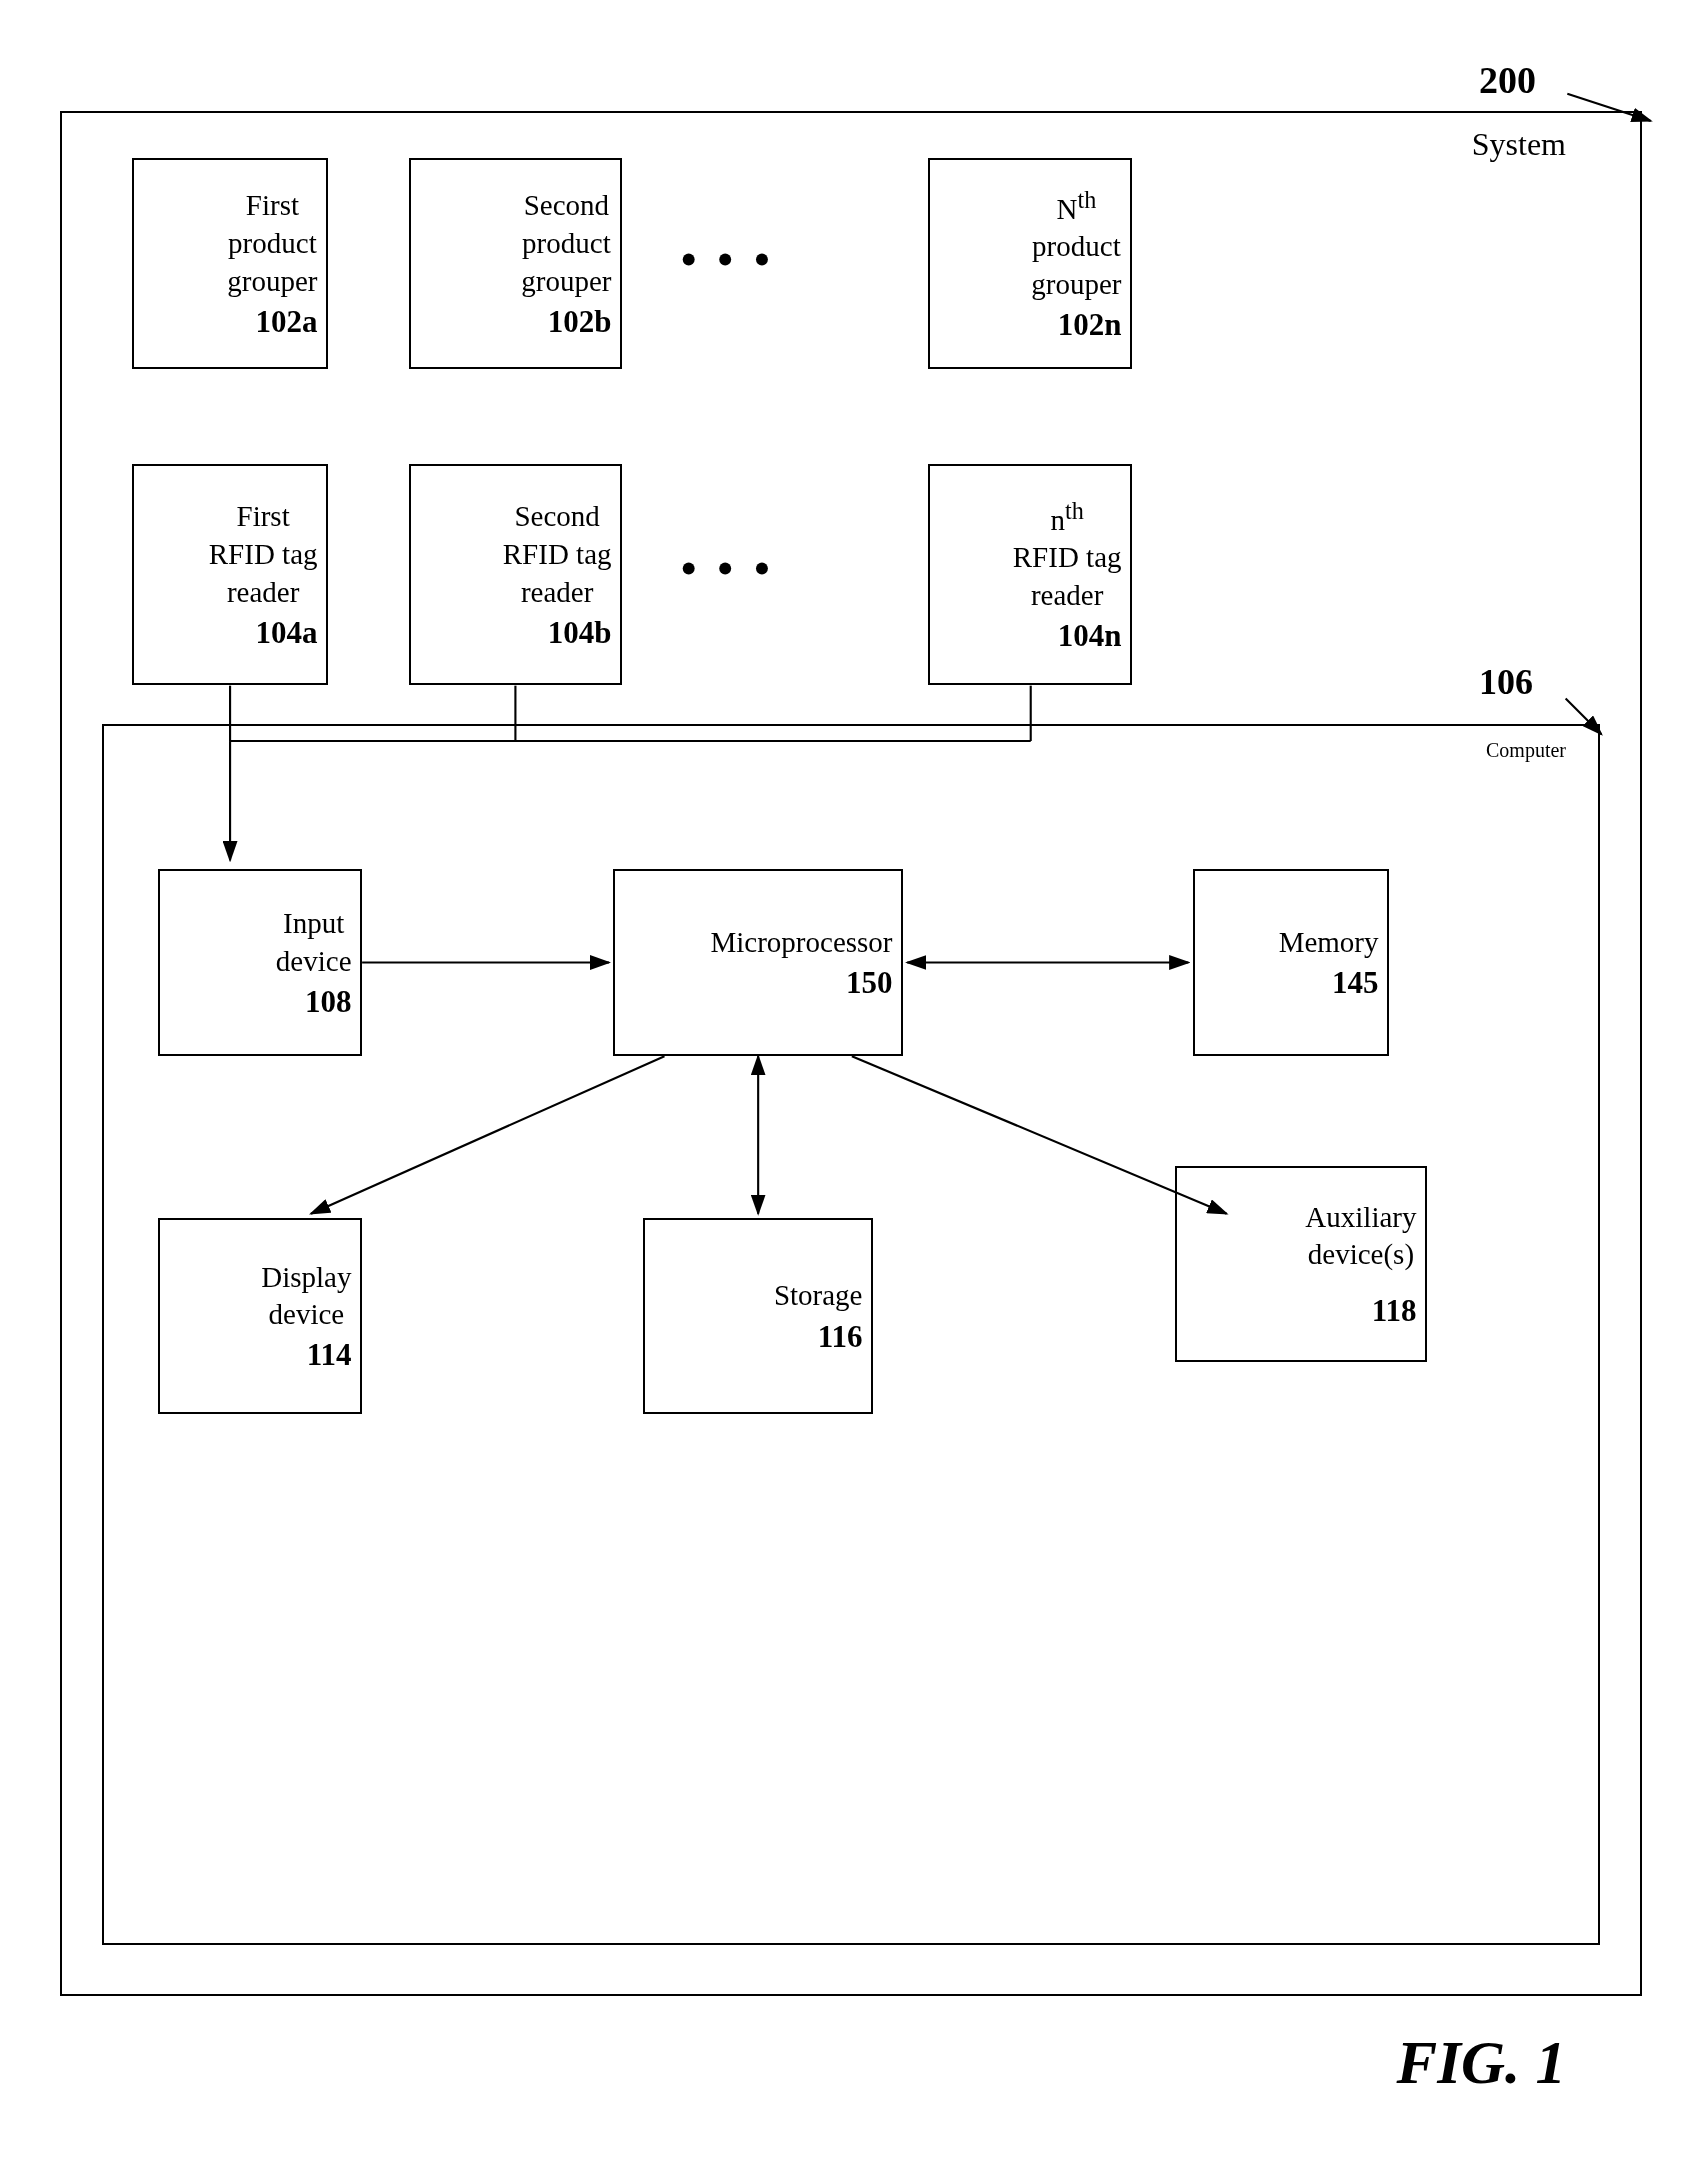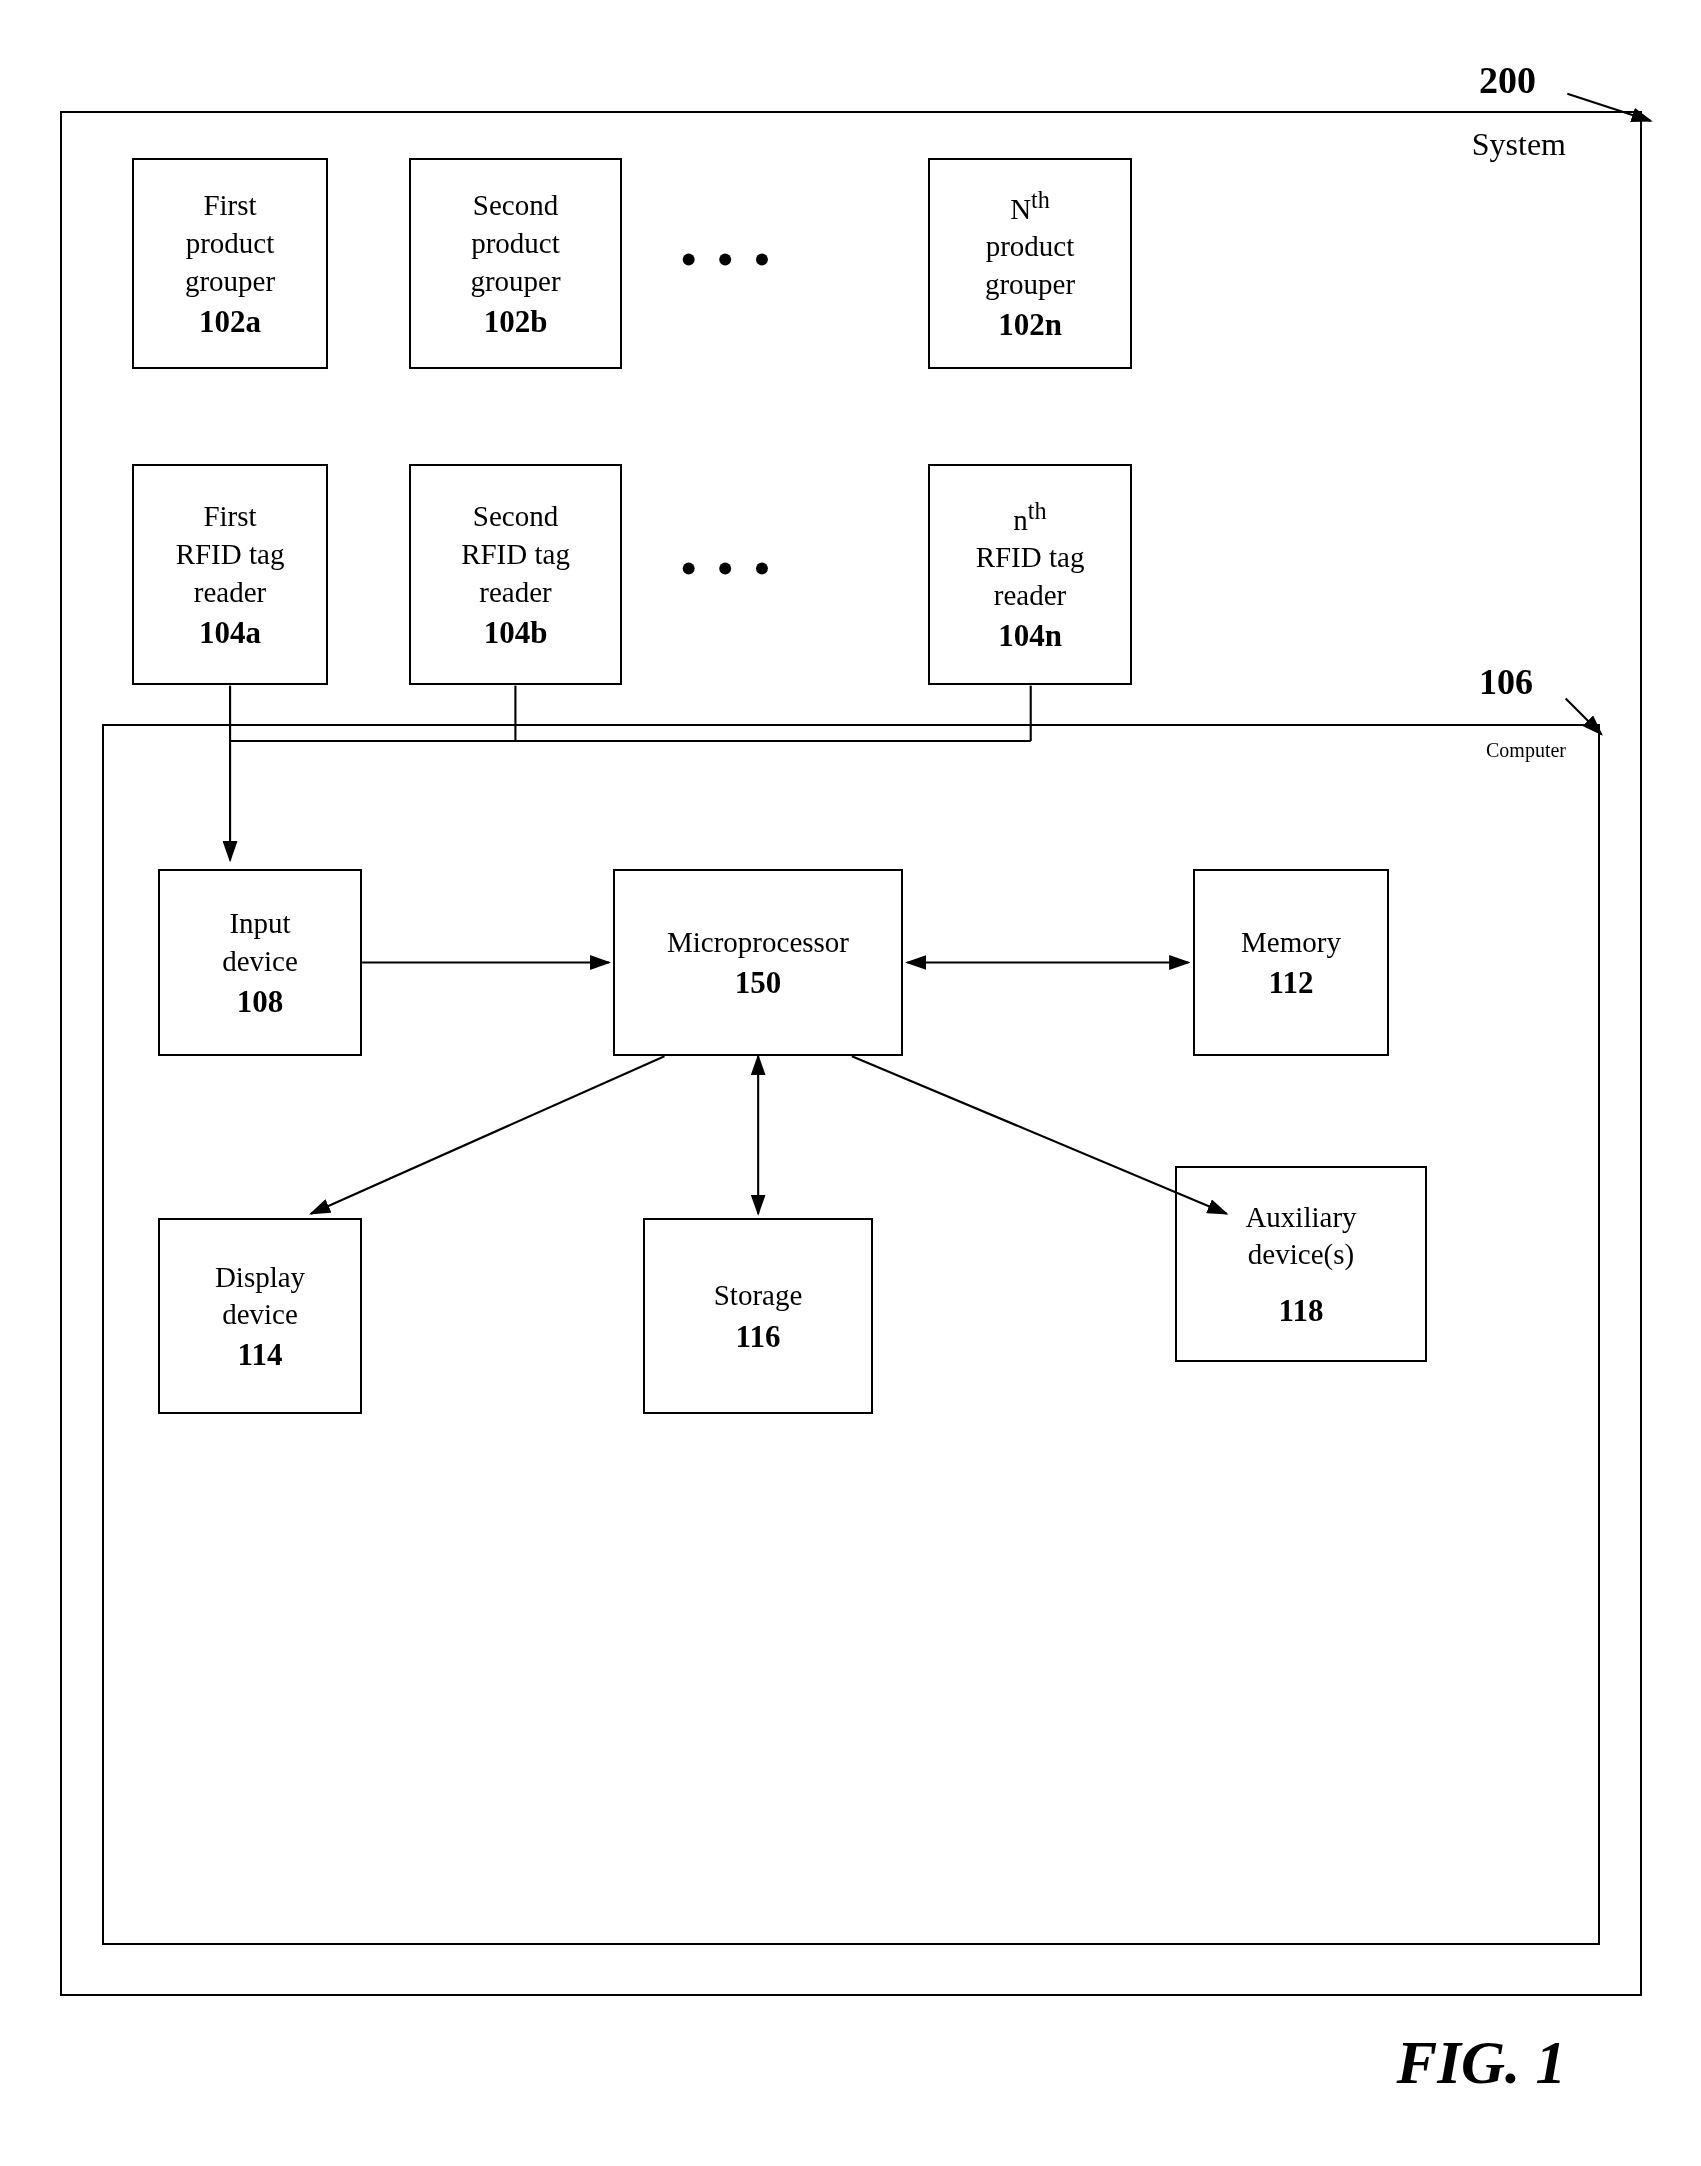--- a/index.html
+++ b/index.html
@@ -57,7 +57,7 @@
       text-align: center;
       display: flex;
       flex-direction: column;
-      align-items: center;
+      align-items: flex-end;
       justify-content: center;
       padding: 8.5px;
     }

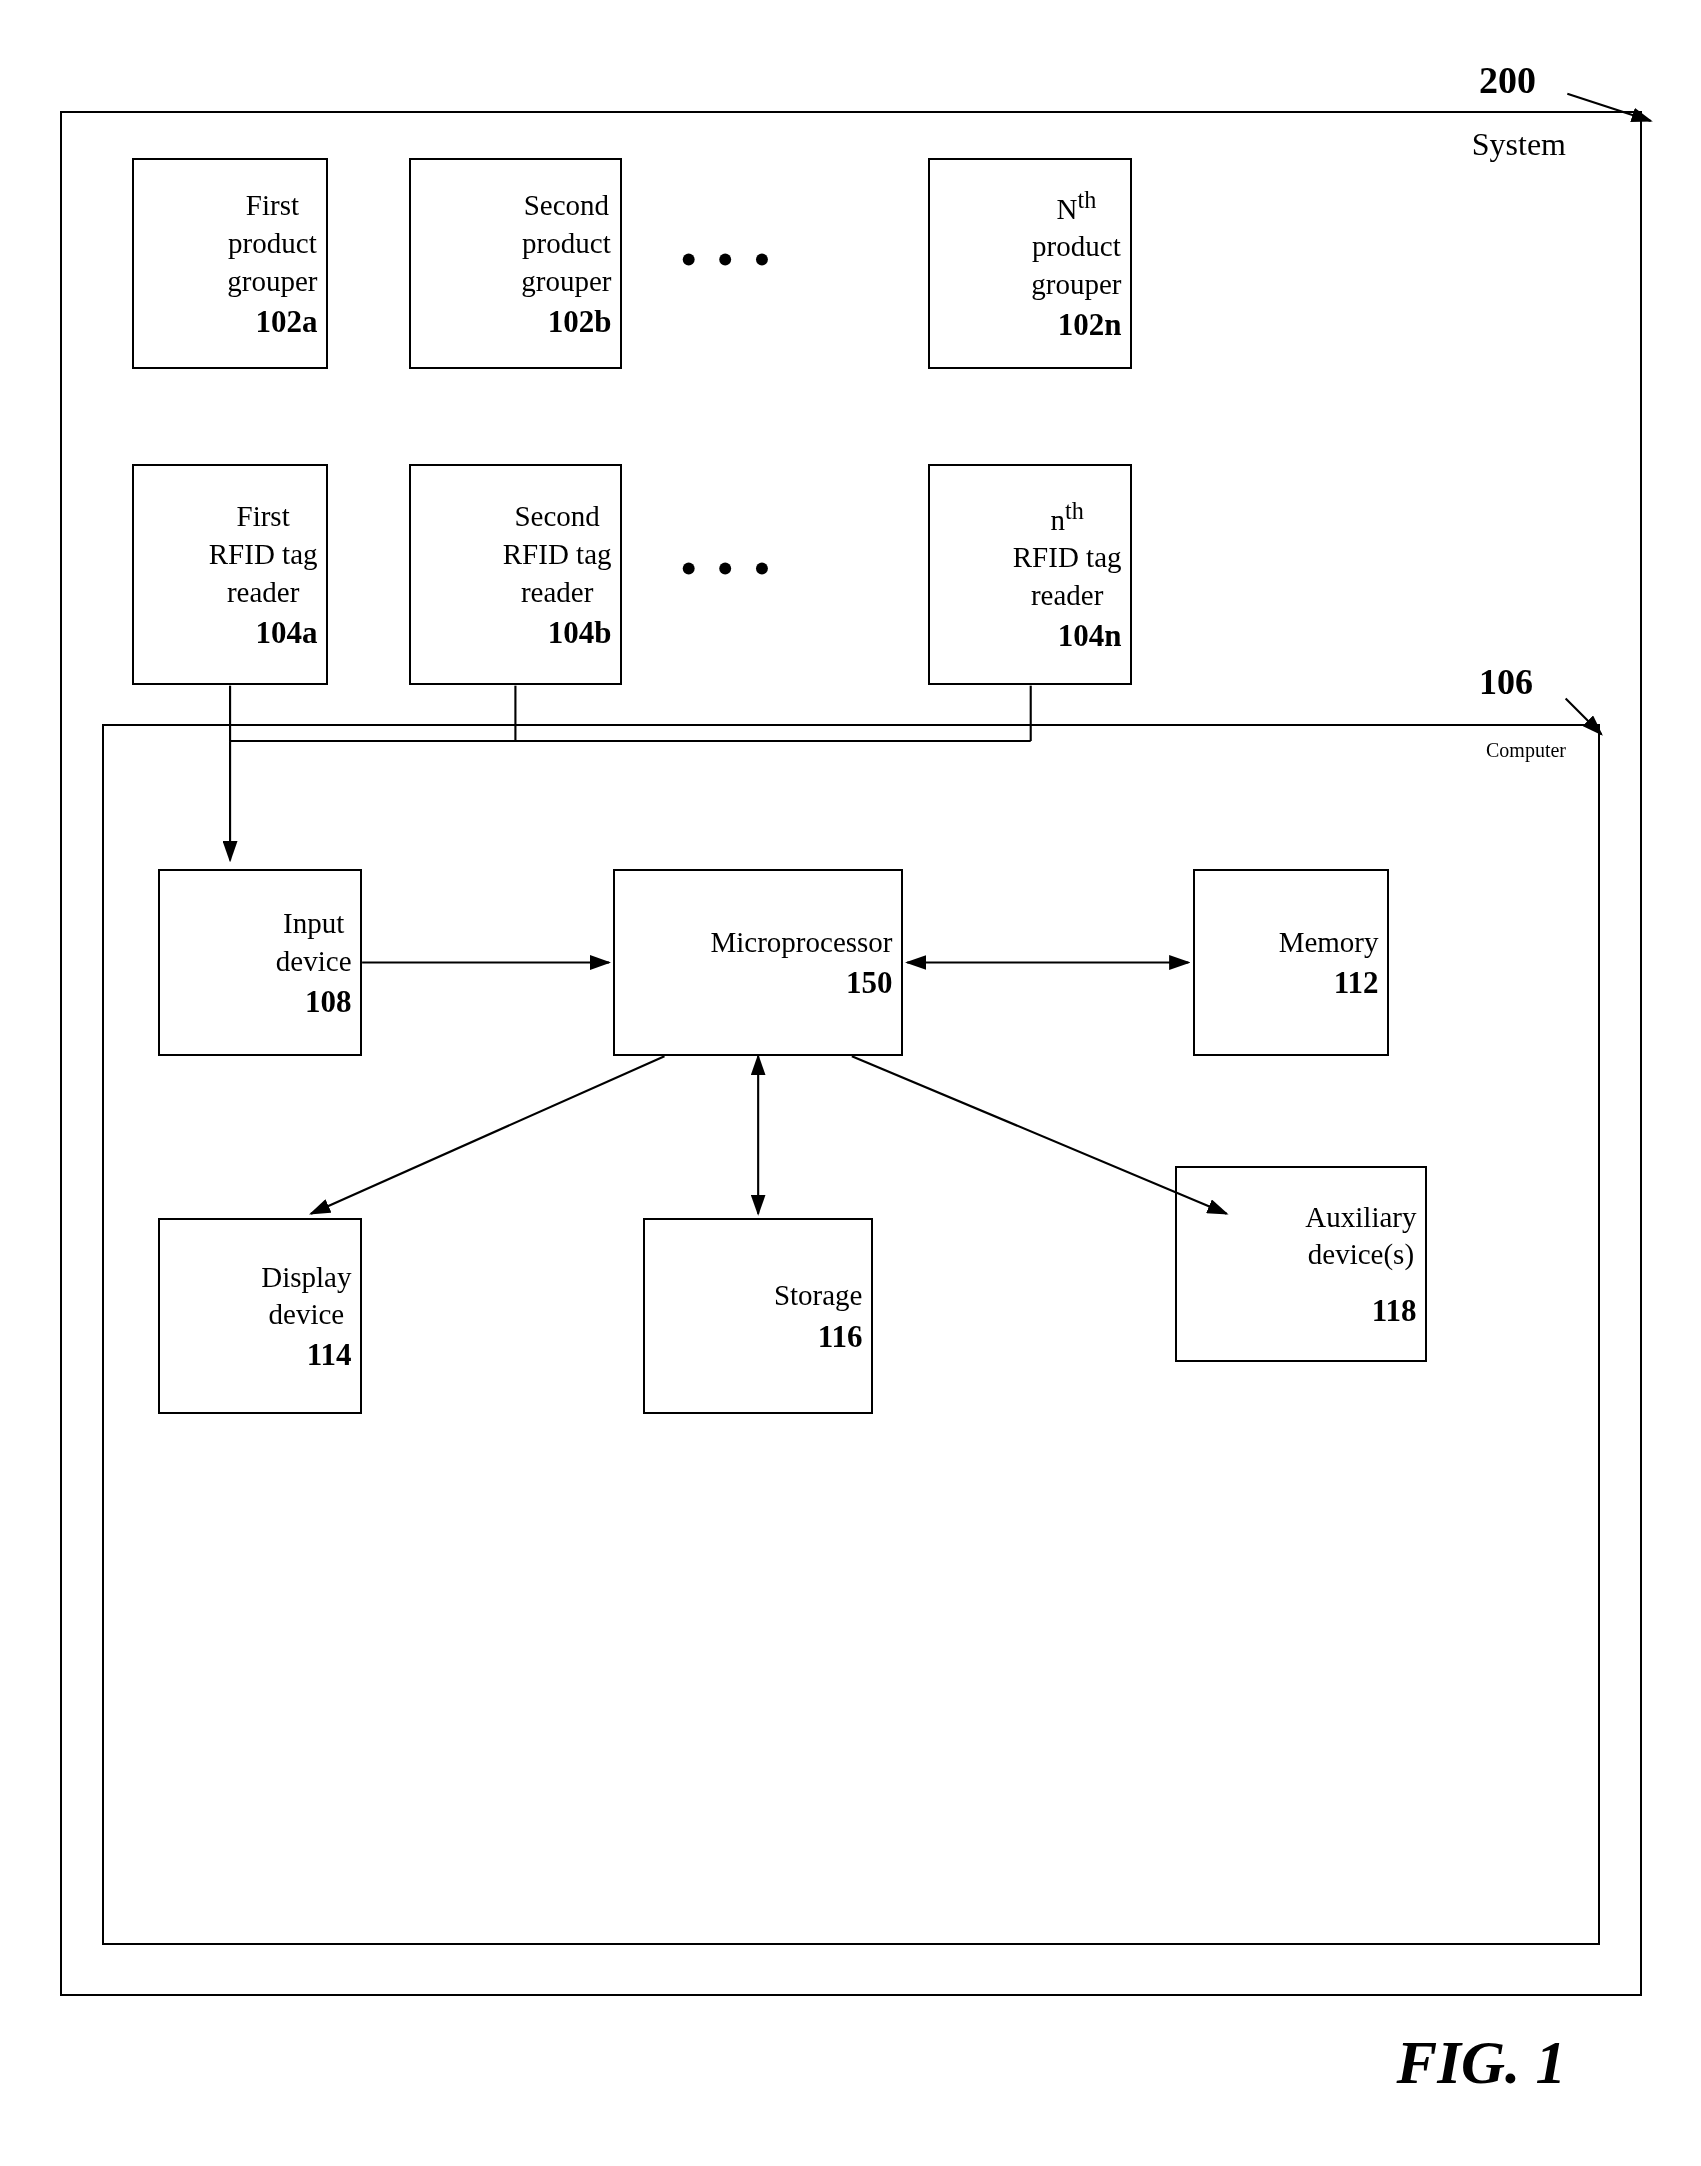--- a/index.html
+++ b/index.html
@@ -188,7 +188,7 @@
 
   <div class="component-box" style="left:1193px; top:869px; width:196px; height:187px;">
     <div class="label">Memory</div>
-    <div class="number">112</div>
+    <div class="number">145</div>
   </div>
 
   <div class="component-box" style="left:158px; top:1218px; width:204px; height:196px;">

